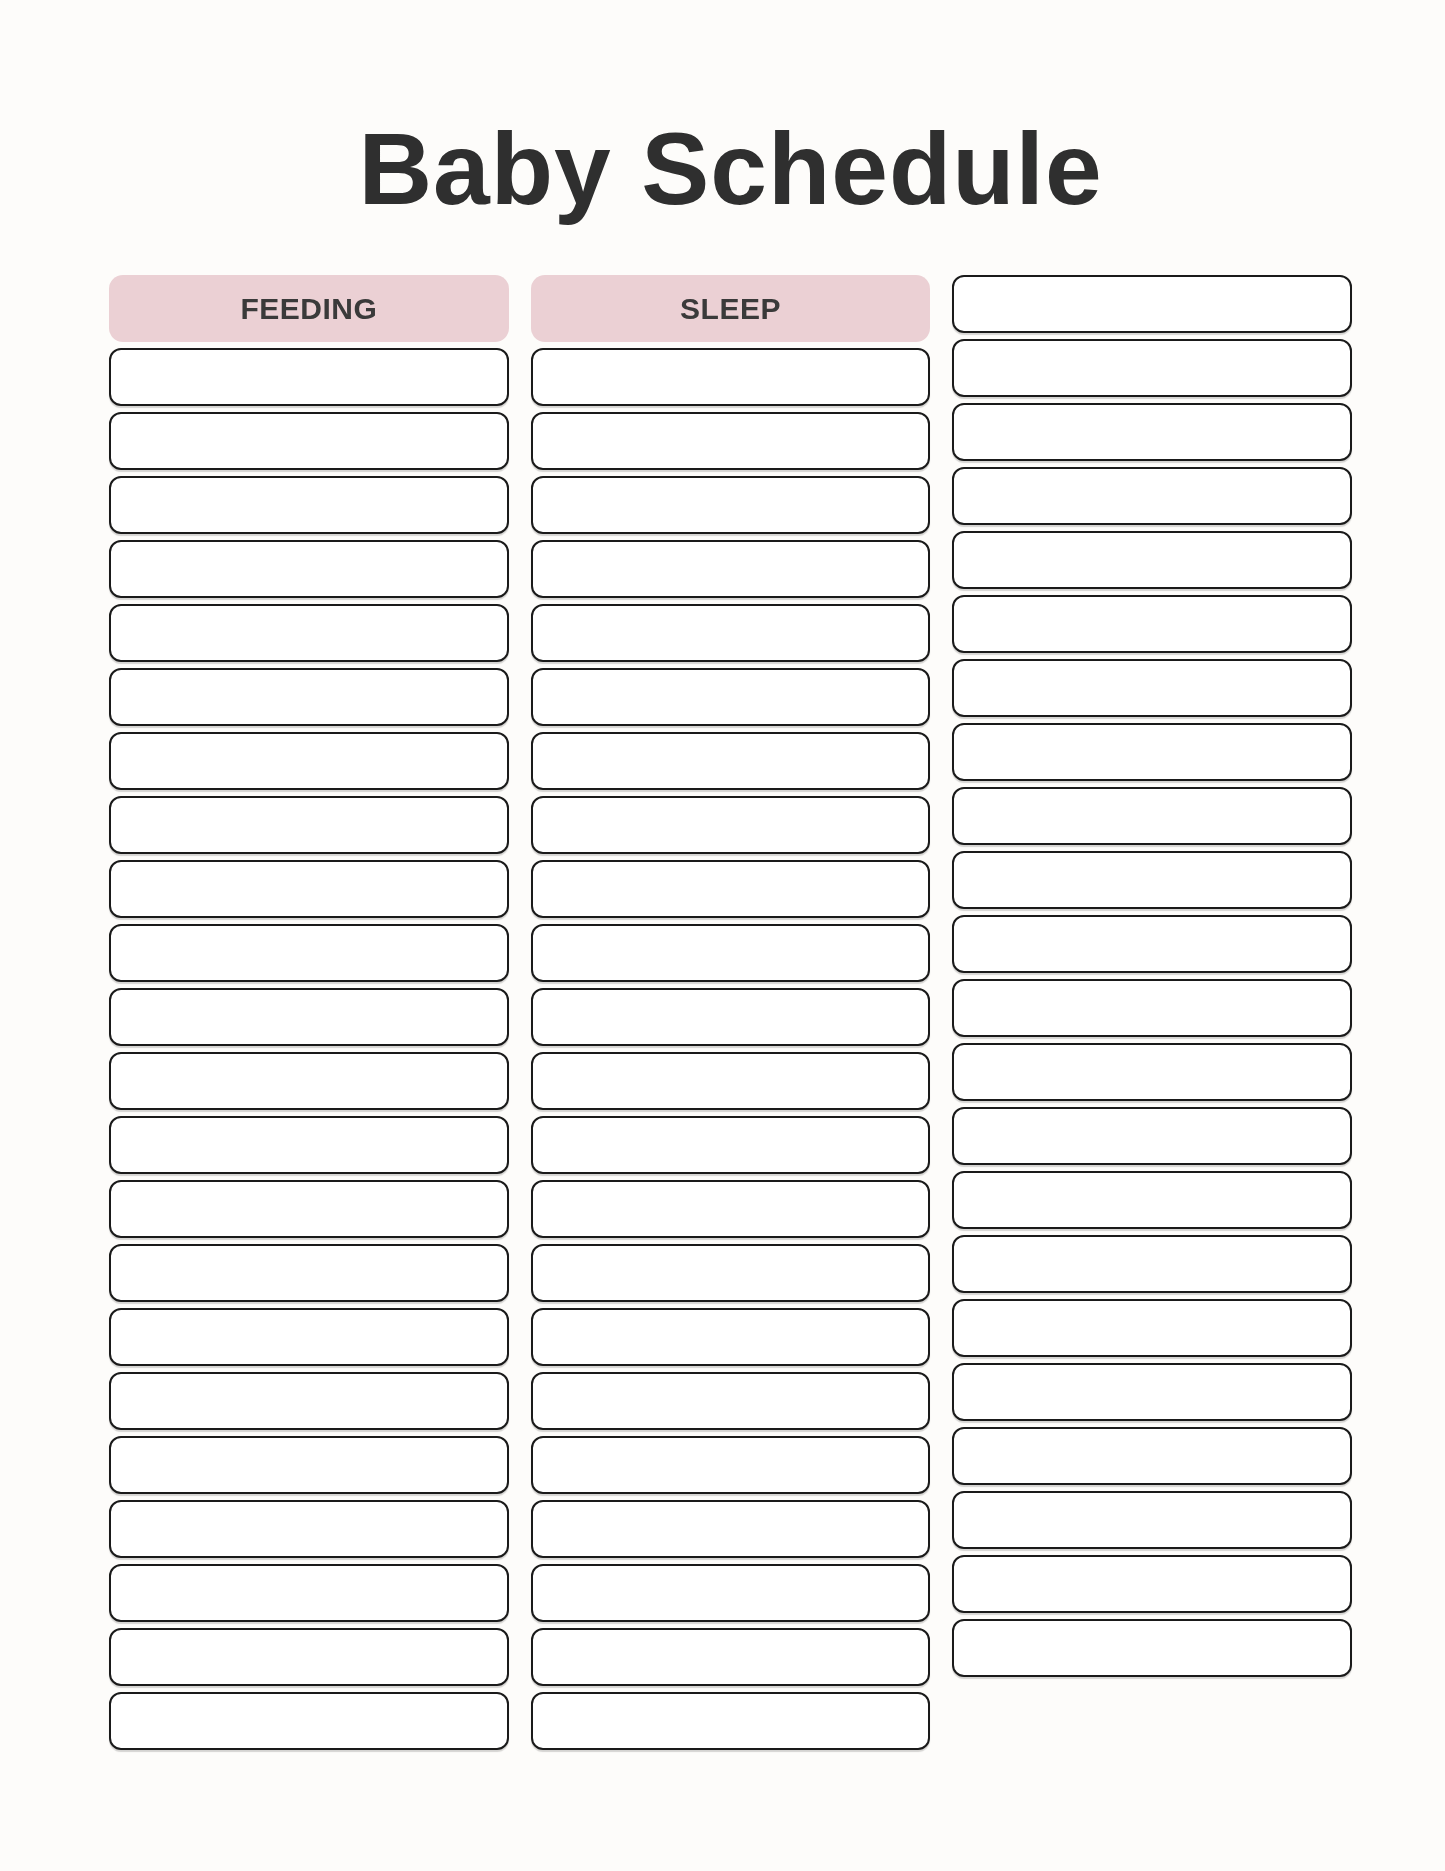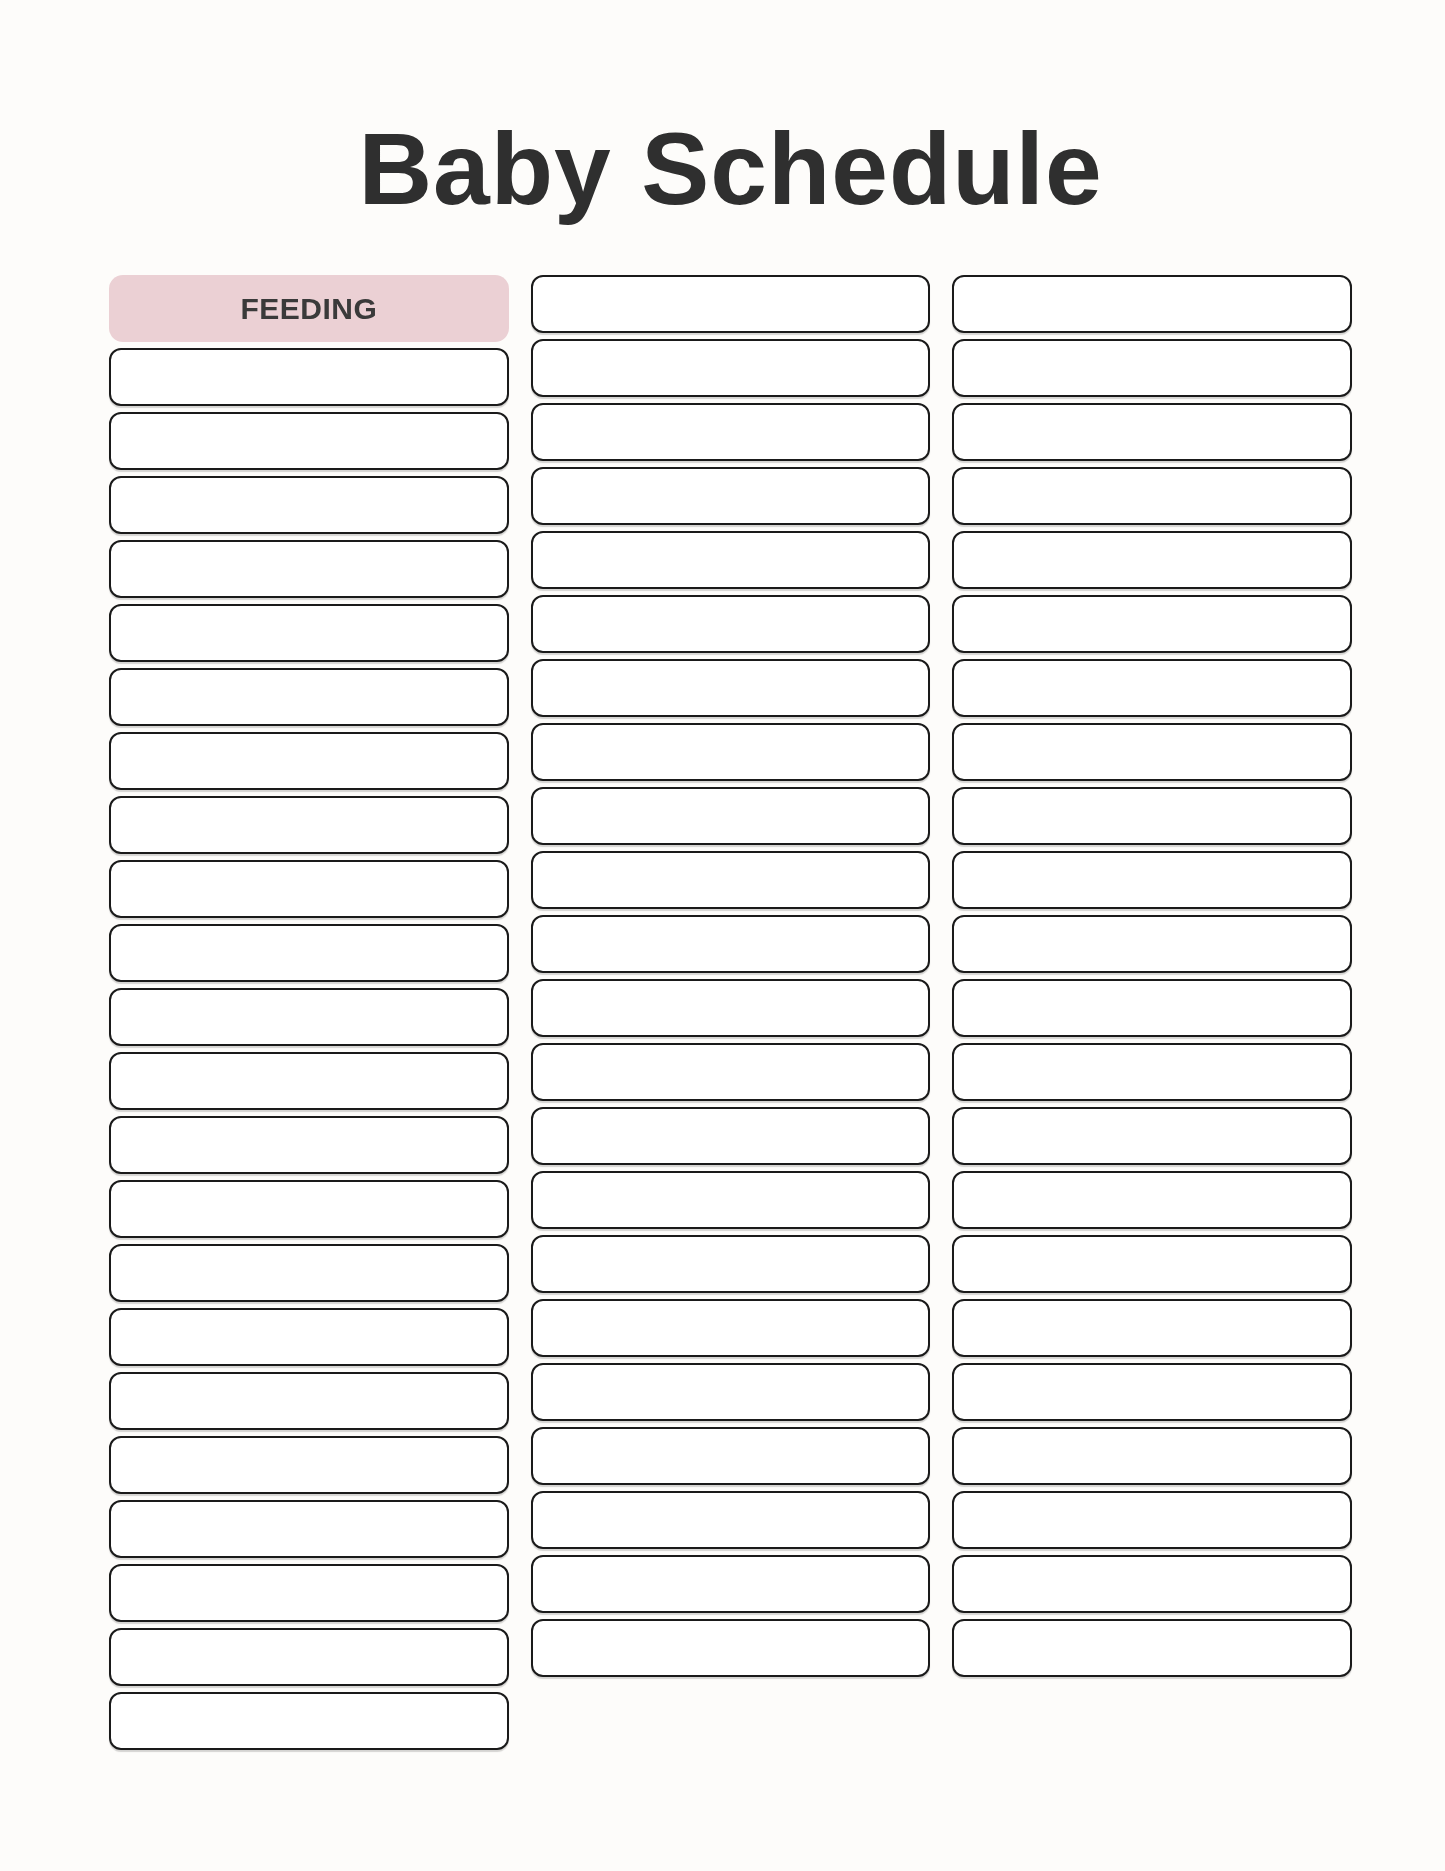--- a/index.html
+++ b/index.html
@@ -96,6 +96,7 @@
         <div class="cell"></div>
       </section>
       <section class="column">
+        <div class="col-header">SLEEP</div>
         <div class="cell"></div>
         <div class="cell"></div>
         <div class="cell"></div>

